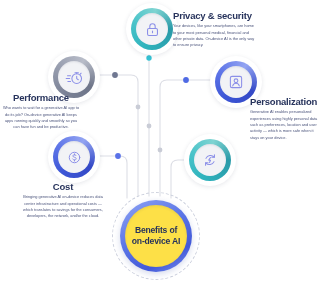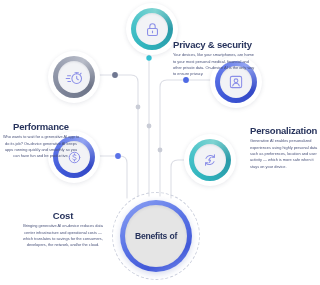--- a/index.html
+++ b/index.html
@@ -80,7 +80,7 @@
   }
 
   
-  .block { position: absolute; z-index: 4; margin-top: 29px; }
+  .block { position: absolute; z-index: 4; }
   .block h3 {
     margin: 0 0 2px 0;
     font-size: 9.5px;

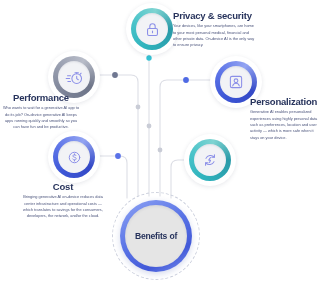--- a/index.html
+++ b/index.html
@@ -125,7 +125,7 @@
     position: absolute;
     inset: 13px;
     border-radius: 50%;
-    background: #e5e5e5;
+    background: #fde047;
     box-shadow: inset 0 1px 3px rgba(40,50,90,.10);
     display: flex;
     align-items: center;

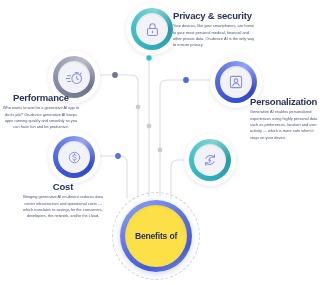--- a/index.html
+++ b/index.html
@@ -264,6 +264,7 @@
     <div class="outer"></div>
     <div class="inner">
       <span>Benefits of</span>
+      <span>on-device AI</span>
     </div>
   </div>
 

